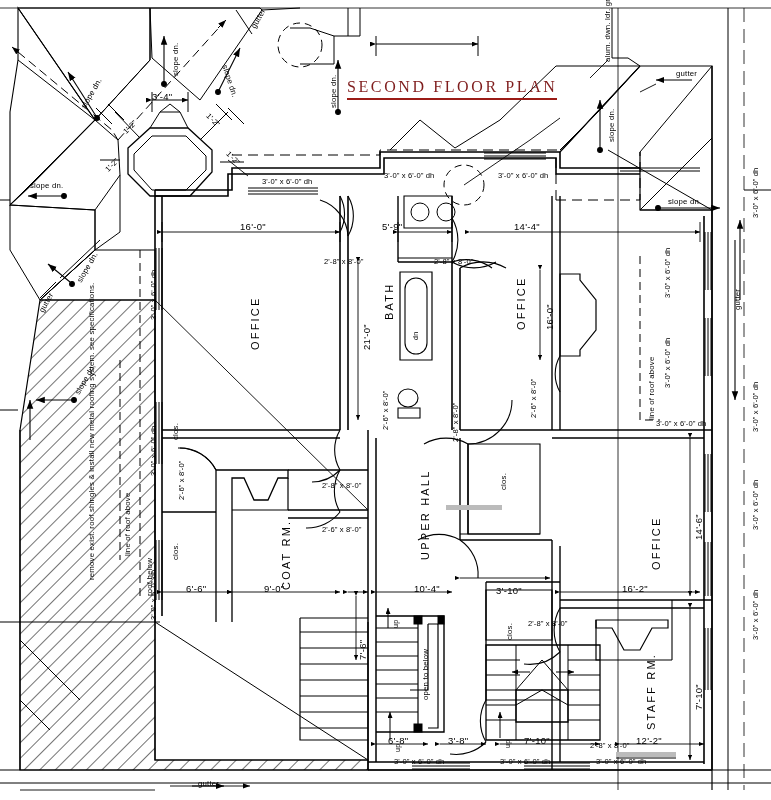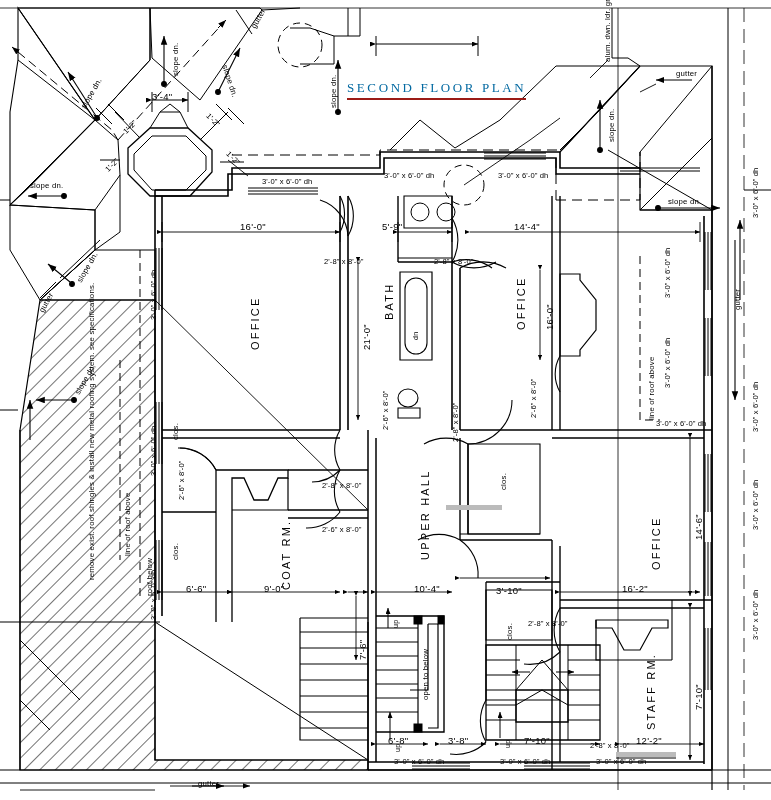--- a/index.html
+++ b/index.html
@@ -19,8 +19,8 @@
   .r60{transform-origin:0 0;transform:rotate(-60deg);}
   .r70b{transform-origin:0 0;transform:rotate(72deg);}
   #title-box{position:absolute;left:347px;top:78px;}
-  #title-txt{font-family:"Liberation Serif",serif;font-size:13px;letter-spacing:2.6px;
-      color:#0369a1;border-bottom:2px solid #9b1b16;padding-bottom:2px;display:inline-block;}
+  #title-txt{font-family:"Liberation Serif",serif;font-size:16px;letter-spacing:2.6px;
+      color:#7f1d1d;border-bottom:2px solid #9b1b16;padding-bottom:2px;display:inline-block;}
 </style>
 </head>
 <body>

